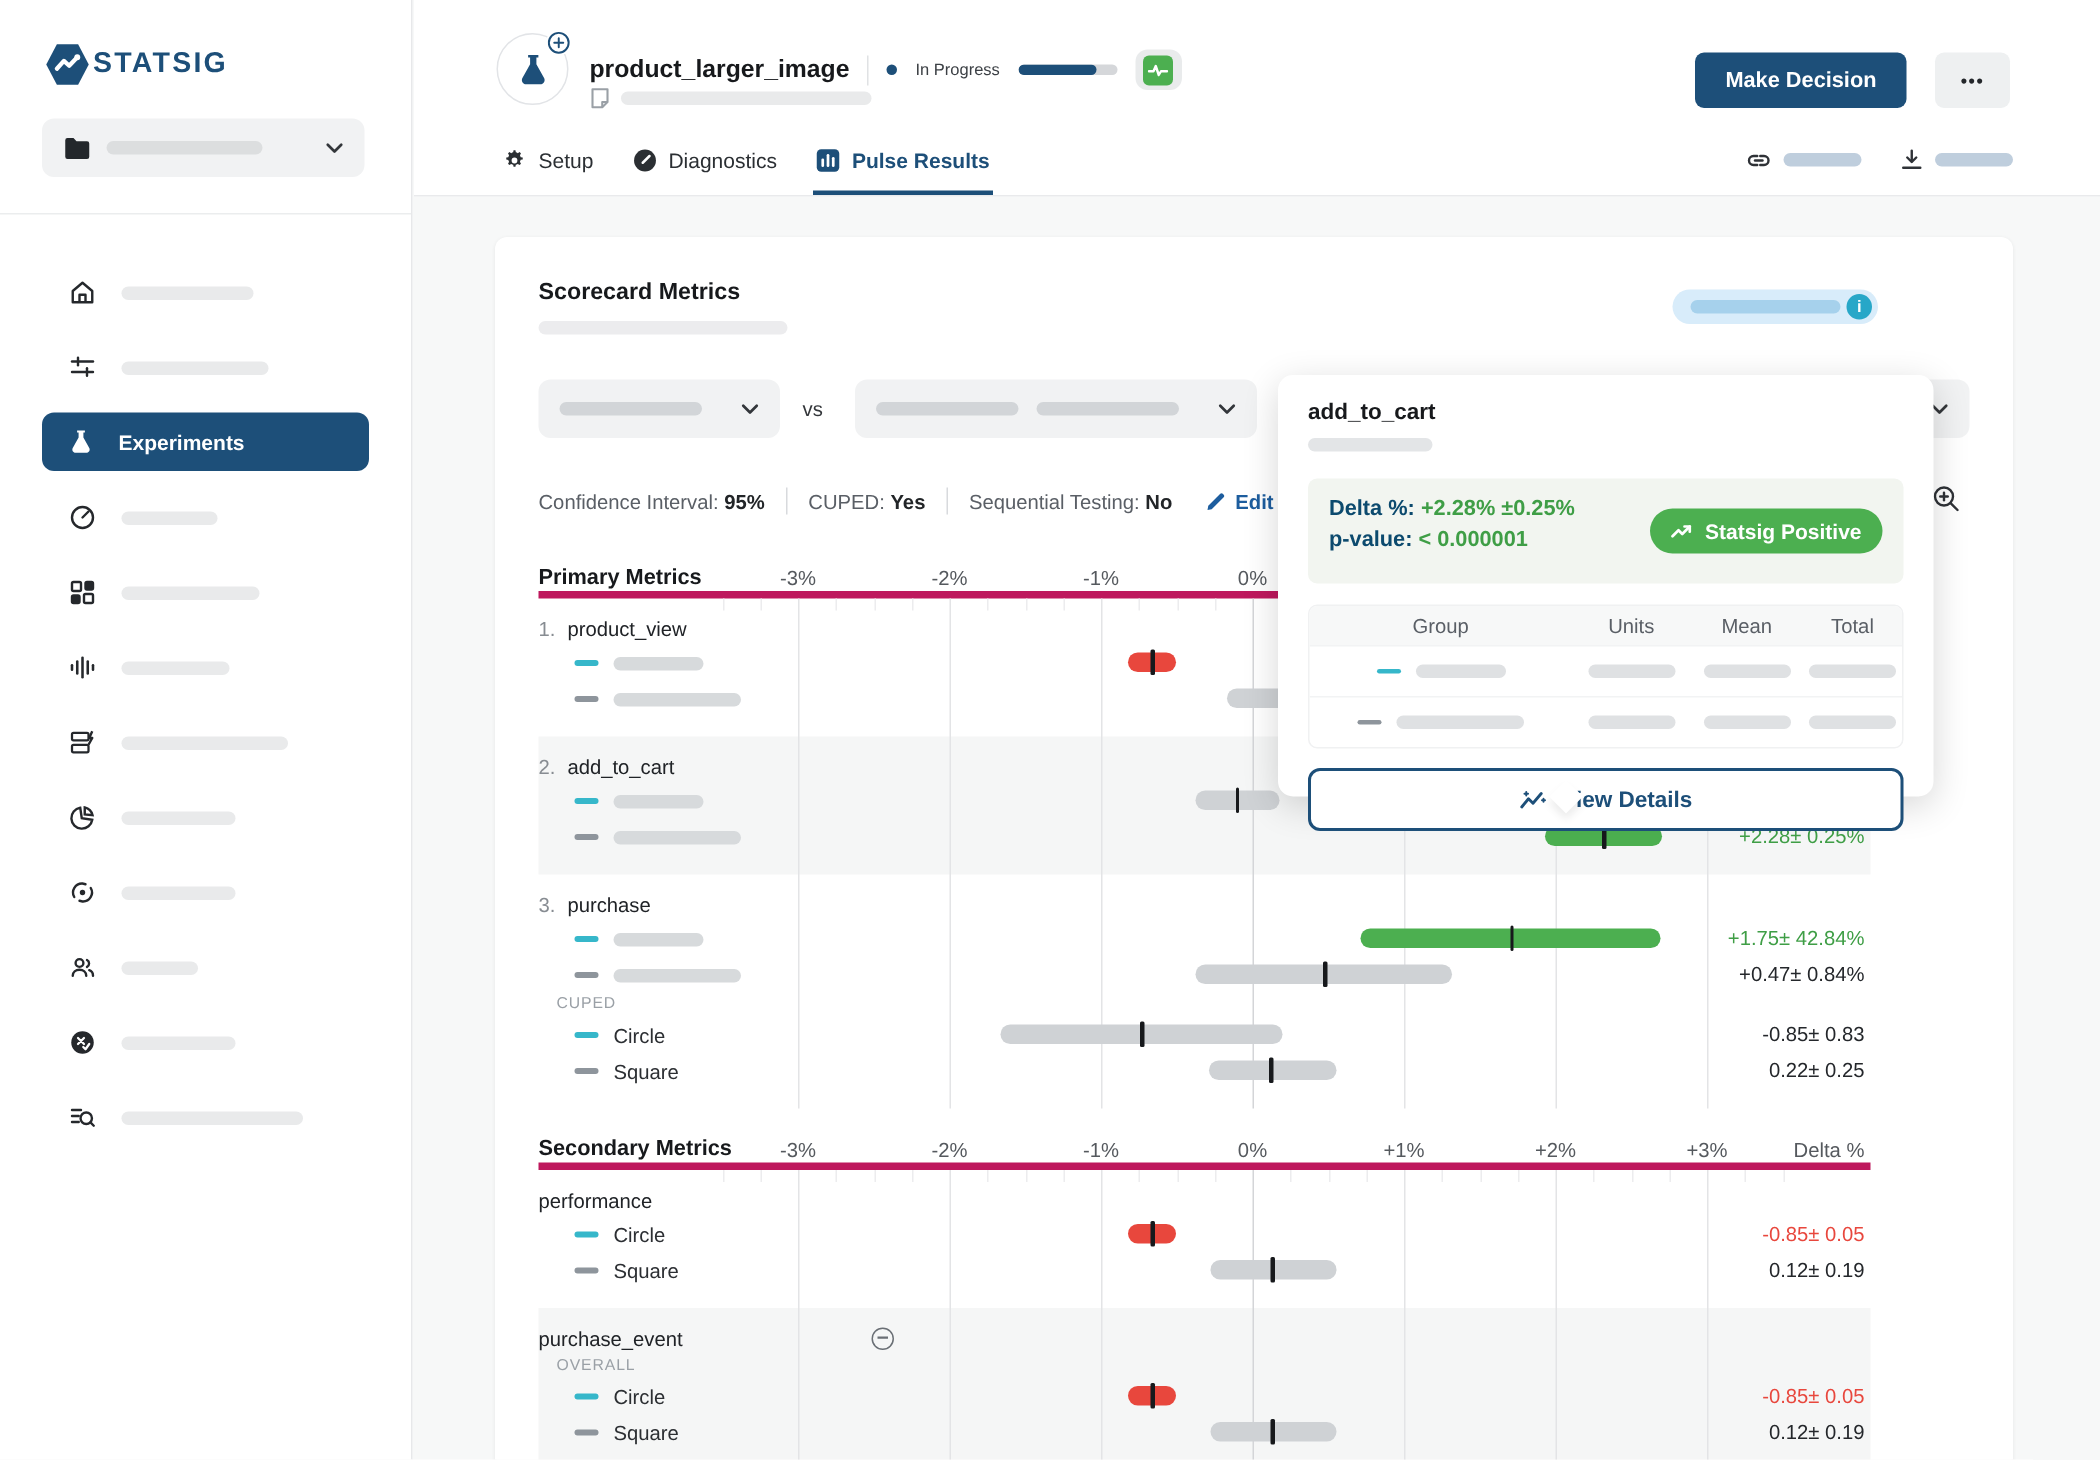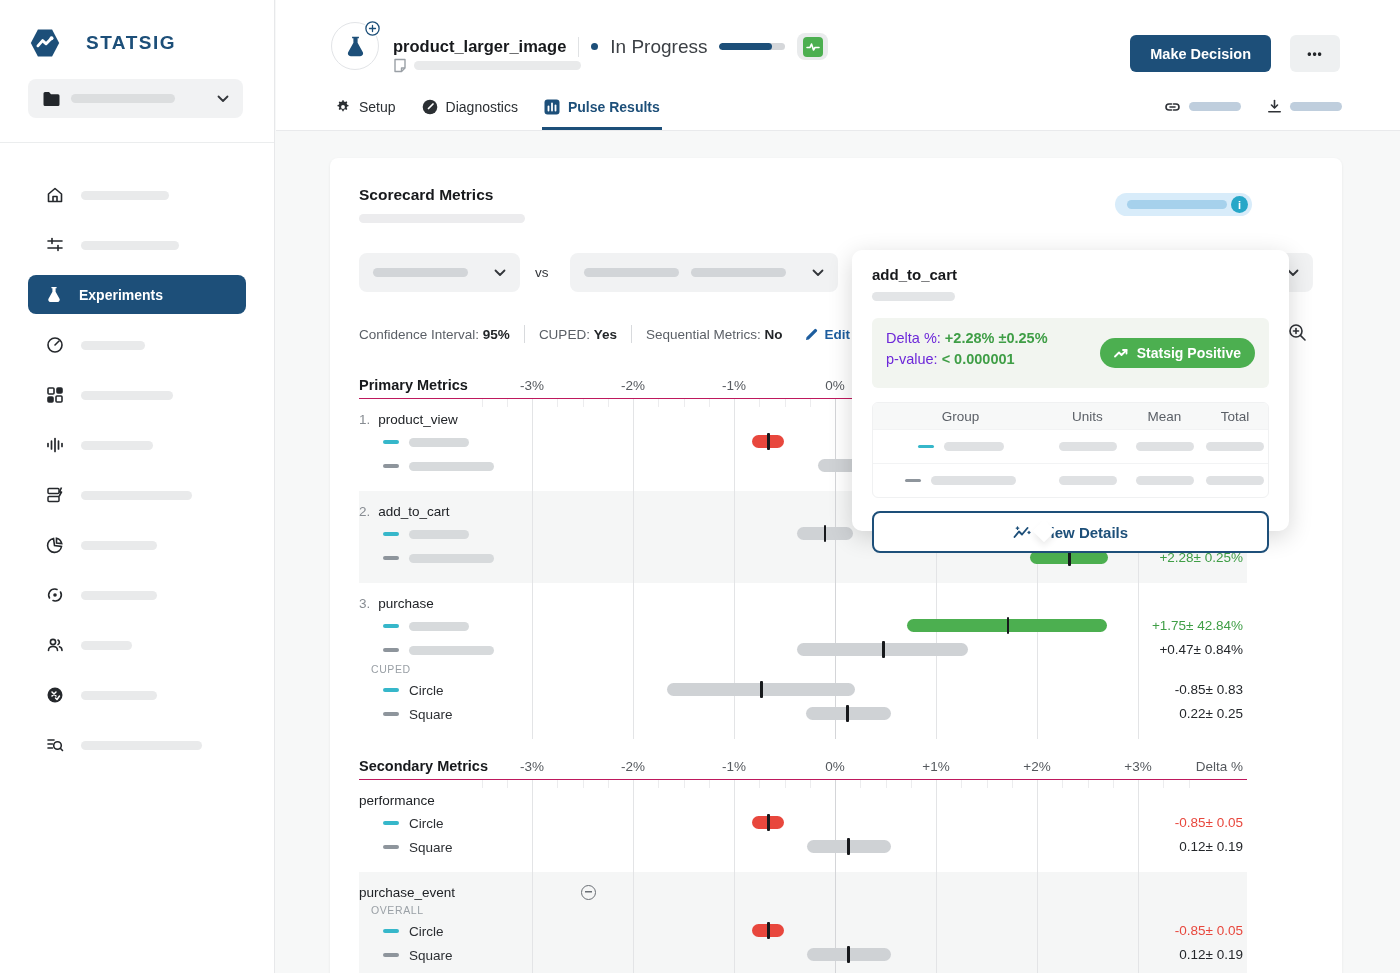--- a/index.html
+++ b/index.html
@@ -9,7 +9,7 @@
 
   
   .sidebar { position:absolute; left:0; top:0; width:275px; height:973px; background:#fff; border-right:1px solid #e7e8ea; z-index:10; }
-  .logo { display:flex; align-items:center; gap:24px; margin:26px 0 0 28px; }
+  .logo { display:flex; align-items:center; gap:0; margin:26px 0 0 28px; }
   .logo-text { font-size:19px; font-weight:800; letter-spacing:1.5px; color:#1d4f79; }
   .proj-dd { position:absolute; left:28px; top:79px; width:215px; height:39px; background:#f1f2f3; border-radius:8px; display:flex; align-items:center; padding:0 14px; gap:10px; cursor:pointer; }
   .proj-dd .ph { width:104px; background:#dcdedf; }

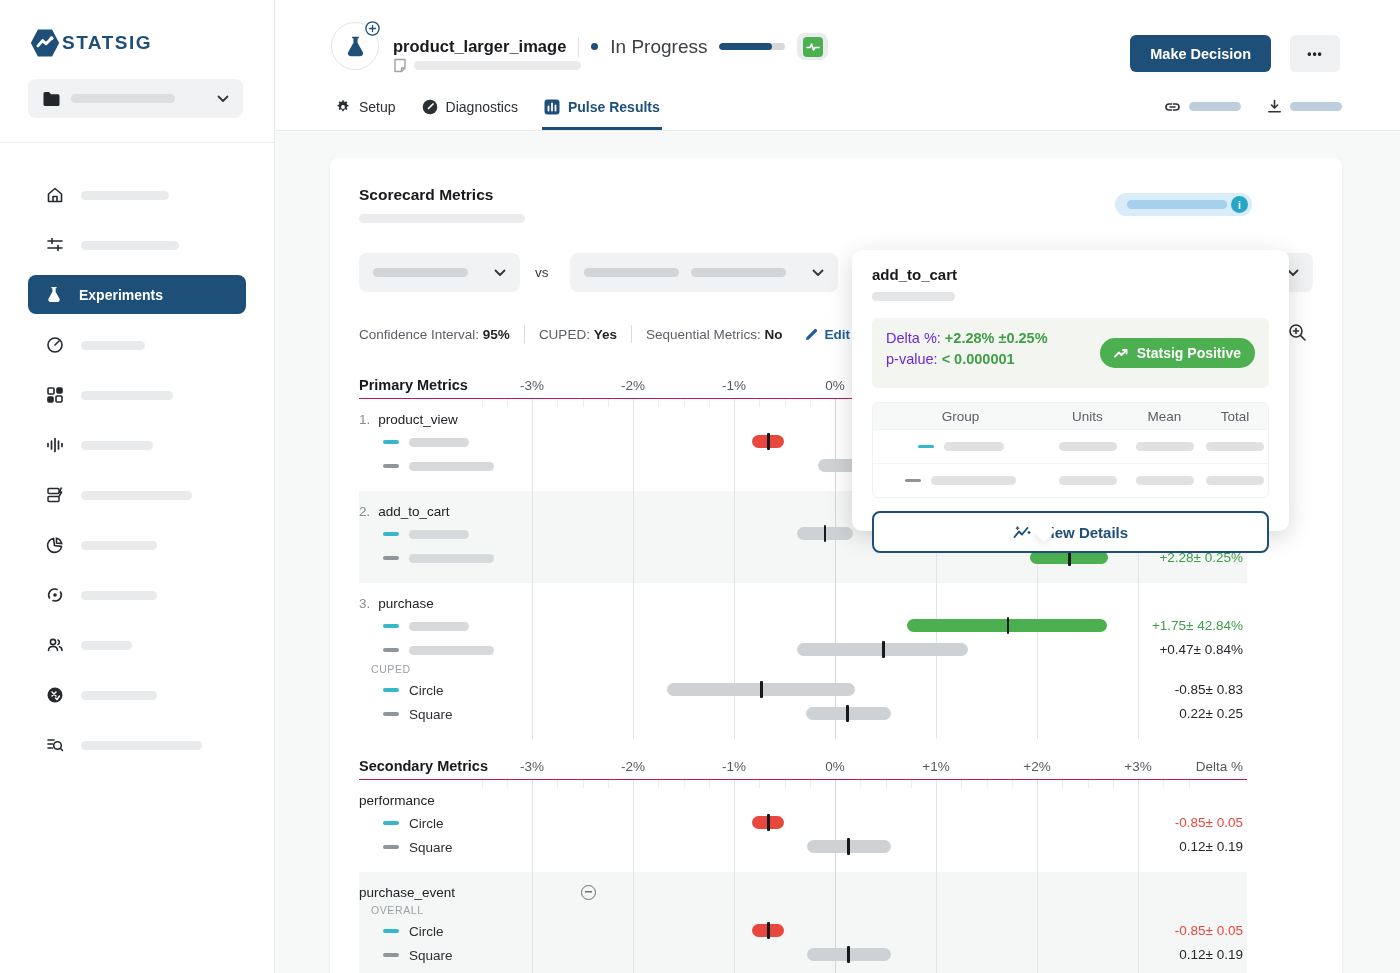--- a/index.html
+++ b/index.html
@@ -29,7 +29,7 @@
   .exp-title { font-size:16.5px; font-weight:700; color:#17191c; }
   .vdiv { width:1px; height:20px; background:#e0e2e4; }
   .status-dot { width:7px; height:7px; border-radius:50%; background:#1d4f79; }
-  .status-text { font-size:19px; color:#3c4045; }
+  .status-text { font-size:11px; color:#3c4045; }
   .progress { width:66px; height:7px; border-radius:4px; background:#d5d7da; overflow:hidden; }
   .progress .fill { display:block; height:100%; width:79%; background:#1d4f79; border-radius:4px; }
   .health-chip { width:31px; height:27px; background:#e9ebec; border-radius:8px; display:flex; align-items:center; justify-content:center; cursor:pointer; }

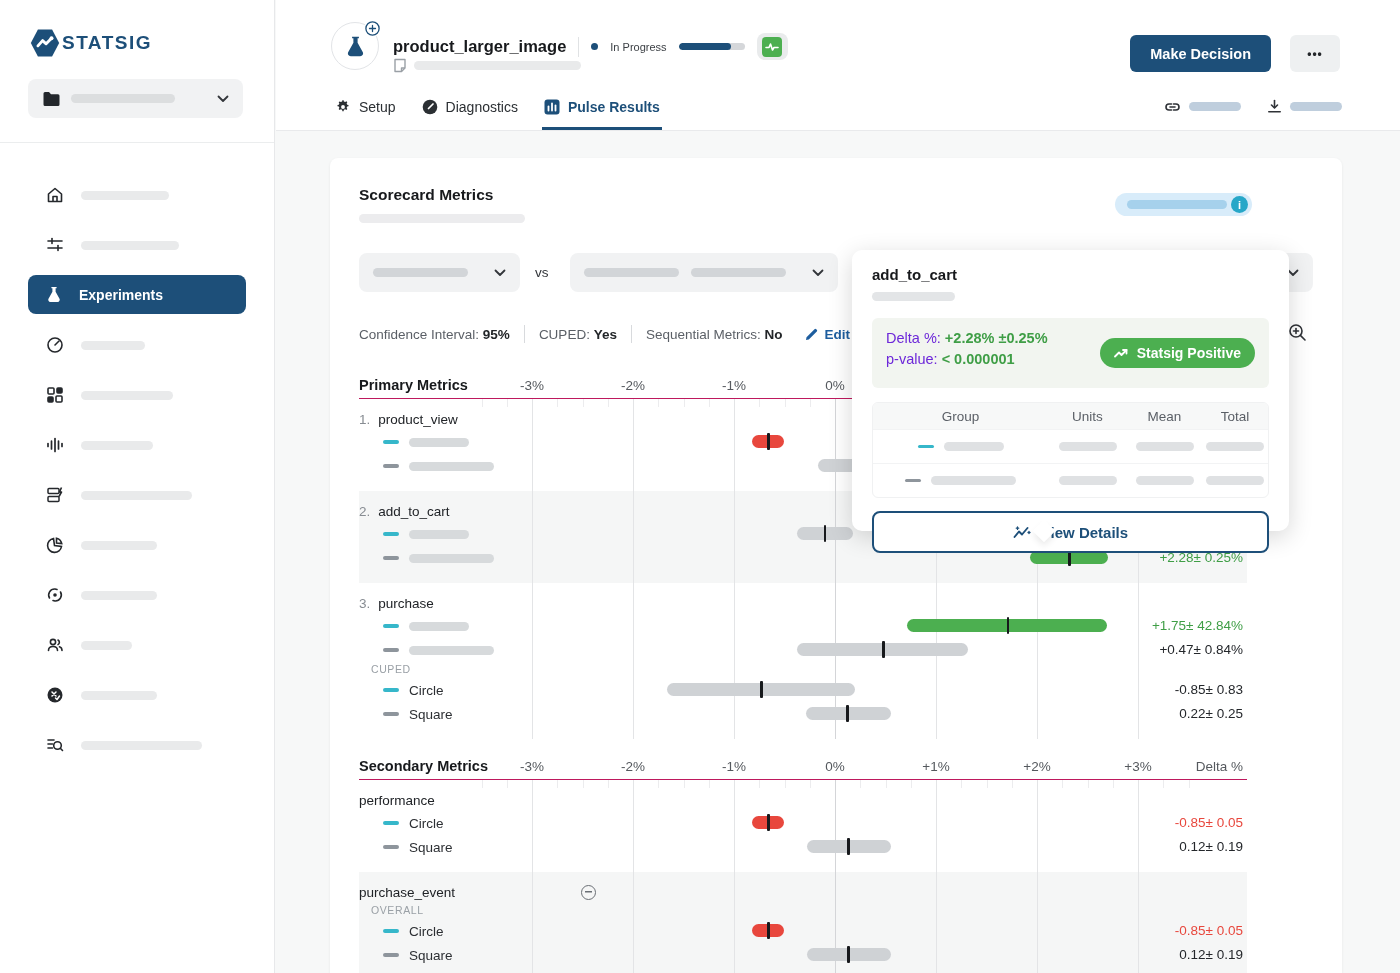--- a/index.html
+++ b/index.html
@@ -349,7 +349,7 @@
     <span class="sdiv"></span>
     <span><span>CUPED:</span> <b>Yes</b></span>
     <span class="sdiv"></span>
-    <span><span>Sequential Metrics:</span> <b>No</b></span>
+    <span><span>Sequential Testing:</span> <b>No</b></span>
     <span class="edit-link">
       <svg width="14" height="14" viewBox="0 0 14 14">
           <path d="M1.5 10.2 L9.5 2.2 a1.2 1.2 0 0 1 1.7 0 l0.6 0.6 a1.2 1.2 0 0 1 0 1.7 L3.8 12.5 L1 13 Z" fill="#1d5d9e"></path>

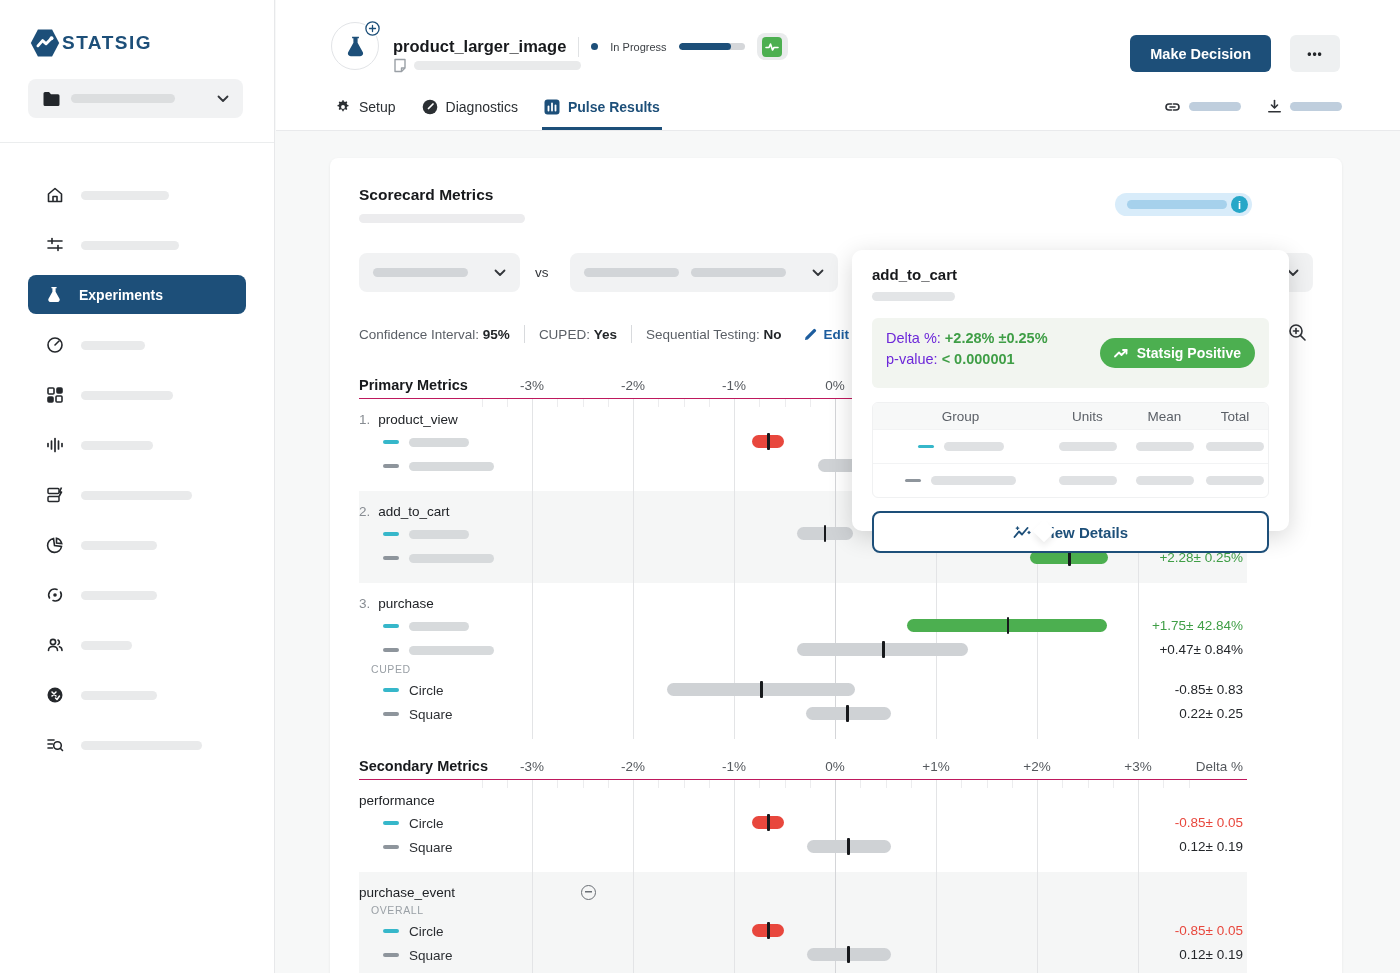--- a/index.html
+++ b/index.html
@@ -99,7 +99,7 @@
   .popup-title { font-size:15px; font-weight:700; color:#17191c; }
   .popup-ph { margin-top:9px; width:83px; background:#e3e5e7; }
   .delta-box { position:relative; margin-top:13px; height:70px; background:#f2f5f0; border-radius:6px; padding:12px 14px; font-size:14.5px; }
-  .delta-box .lbl { color:#6d28d9; font-weight:400; }
+  .delta-box .lbl { color:#0c4a6e; font-weight:700; }
   .delta-box .grn { color:#3f9e46; font-weight:700; }
   .delta-box .line2 { margin-top:5px; }
   .pos-badge { position:absolute; right:14px; top:20px; height:30px; border-radius:15px; background:#4caf50; color:#fff; font-size:14px; font-weight:700; display:flex; align-items:center; gap:8px; padding:0 14px; }

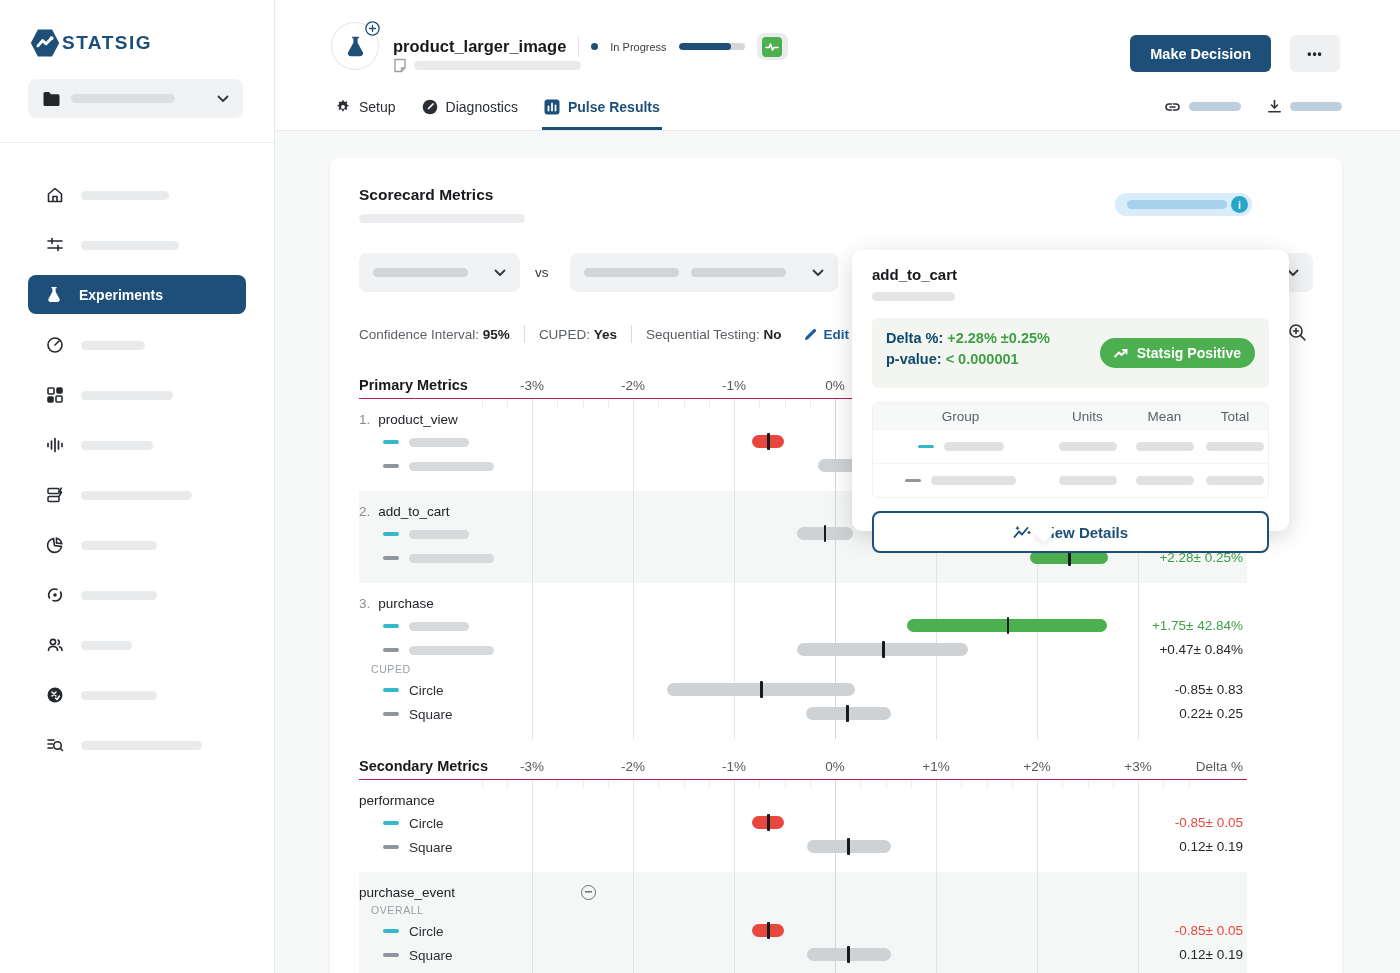--- a/index.html
+++ b/index.html
@@ -69,7 +69,7 @@
   
   #chart-root { position:absolute; left:0; top:219px; width:1012px; }
   .chart-section + .chart-section { margin-top:19px; }
-  .sec-head { position:relative; margin-left:29px; width:888px; height:22px; border-bottom:1px solid #be185d; }
+  .sec-head { position:relative; margin-left:29px; width:888px; height:22px; border-bottom:5px solid #be185d; }
   .sec-title { position:absolute; left:0; top:0; font-size:14.5px; font-weight:700; color:#17191c; }
   .tick-label { position:absolute; top:1px; transform:translateX(-50%); font-size:13.5px; color:#55595e; }
   .delta-head { position:absolute; right:4px; top:1px; font-size:13.5px; color:#55595e; }

